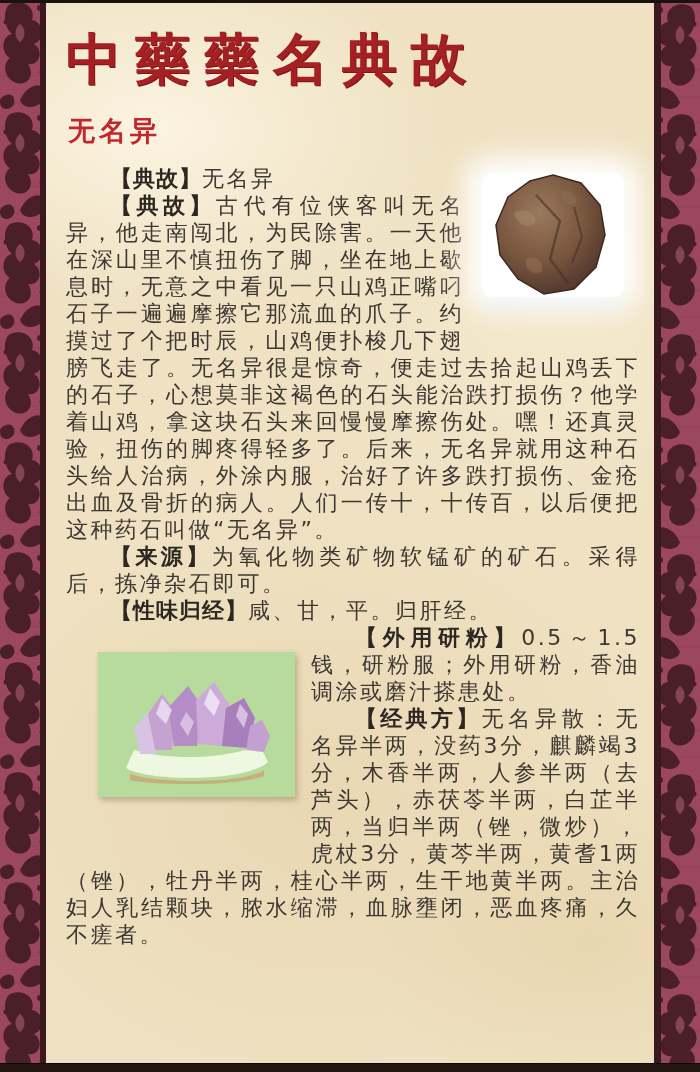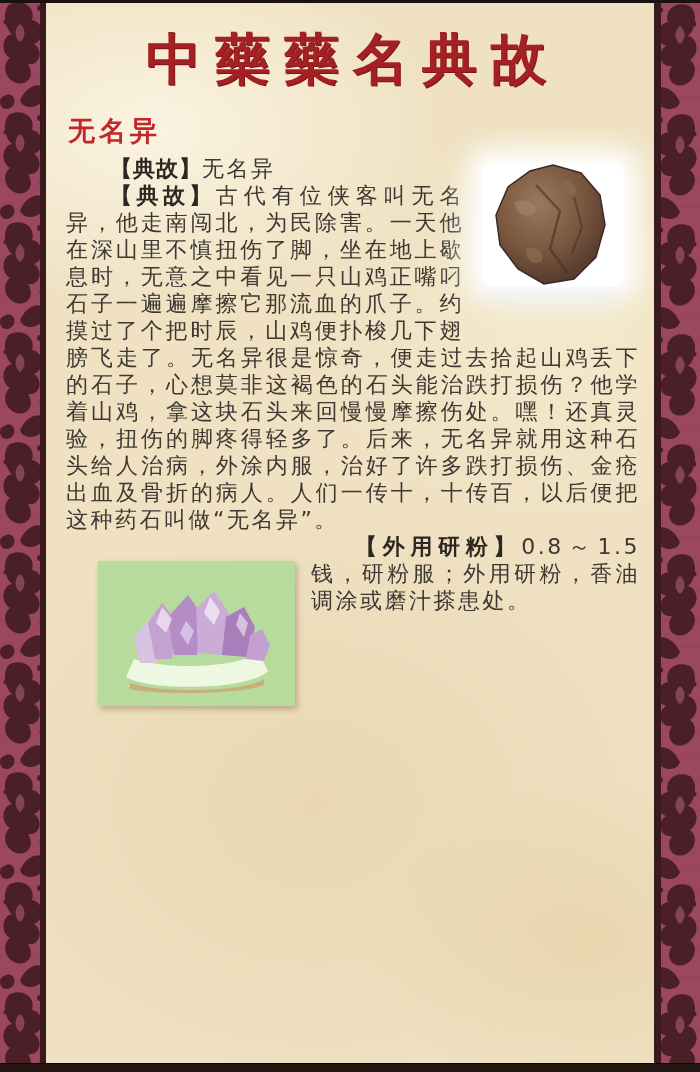--- a/index.html
+++ b/index.html
@@ -28,7 +28,7 @@
   }
   .title{
     margin:20px 0 0 0;
-    text-align:center;
+    text-align:left;
     font-family:"DejaVu Serif", serif;
     font-size:55px;
     font-weight:bold;

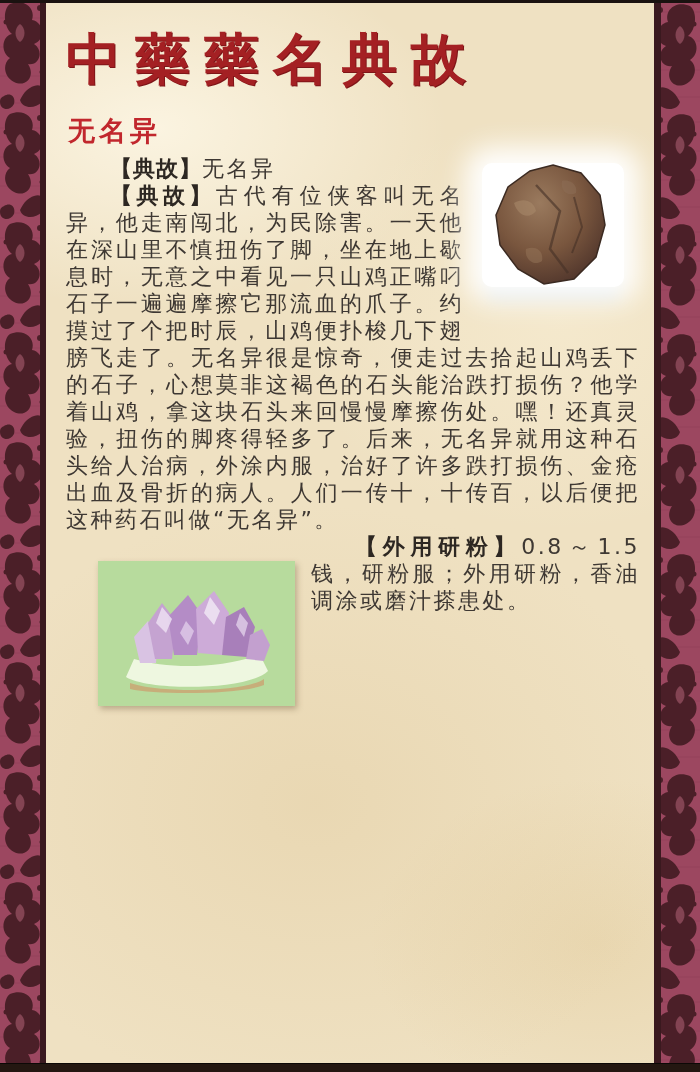--- a/index.html
+++ b/index.html
@@ -45,7 +45,7 @@
     letter-spacing:4px;
   }
   .article{
-    margin-top:6px;
+    margin-top:16px;
     font-size:22px;
     line-height:27px;
     letter-spacing:2.5px;

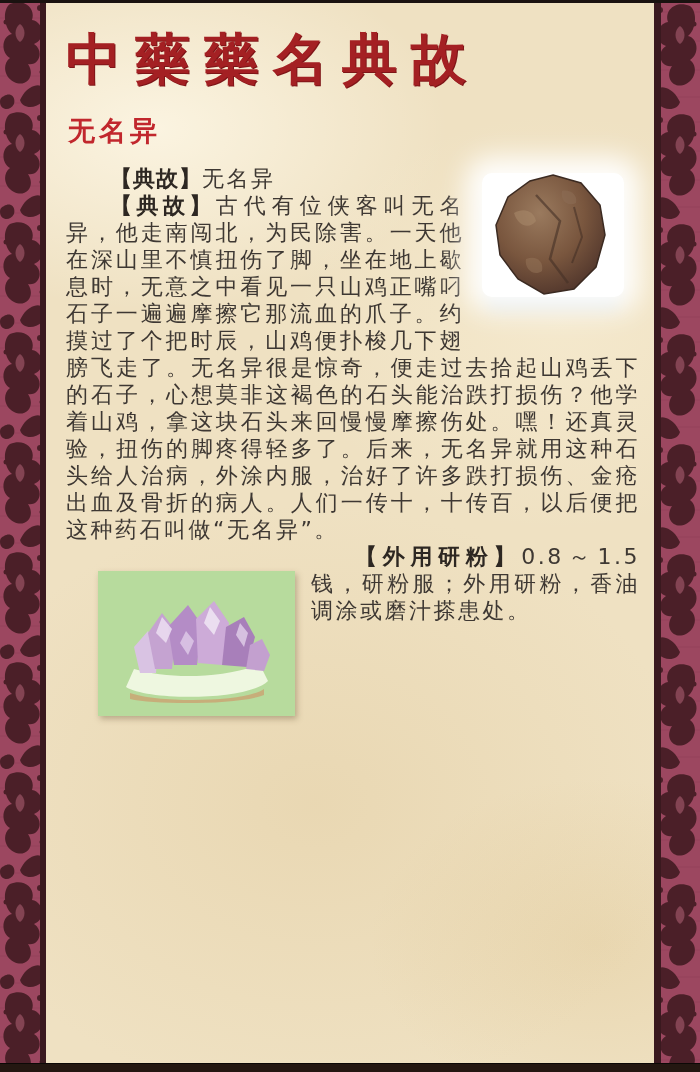--- a/index.html
+++ b/index.html
@@ -169,6 +169,7 @@
 
       <p class="para"><b class="lbl">【典故】</b><span>古代有位侠客叫无名异，他走南闯北，为民除害。一天他在深山里不慎扭伤了脚，坐在地上歇息时，无意之中看见一只山鸡正嘴叼石子一遍遍摩擦它那流血的爪子。约摸过了个把时辰，山鸡便扑梭几下翅膀飞走了。无名异很是惊奇，便走过去拾起山鸡丢下的石子，心想莫非这褐色的石头能治跌打损伤？他学着山鸡，拿这块石头来回慢慢摩擦伤处。嘿！还真灵验，扭伤的脚疼得轻多了。后来，无名异就用这种石头给人治病，外涂内服，治好了许多跌打损伤、金疮出血及骨折的病人。人们一传十，十传百，以后便把这种药石叫做“无名异”。</span></p>
 
+      <p class="para"><b class="lbl">【来源】</b><span>为氧化物类矿物软锰矿的矿石。采得后，拣净杂石即可。</span></p>
 
 
 

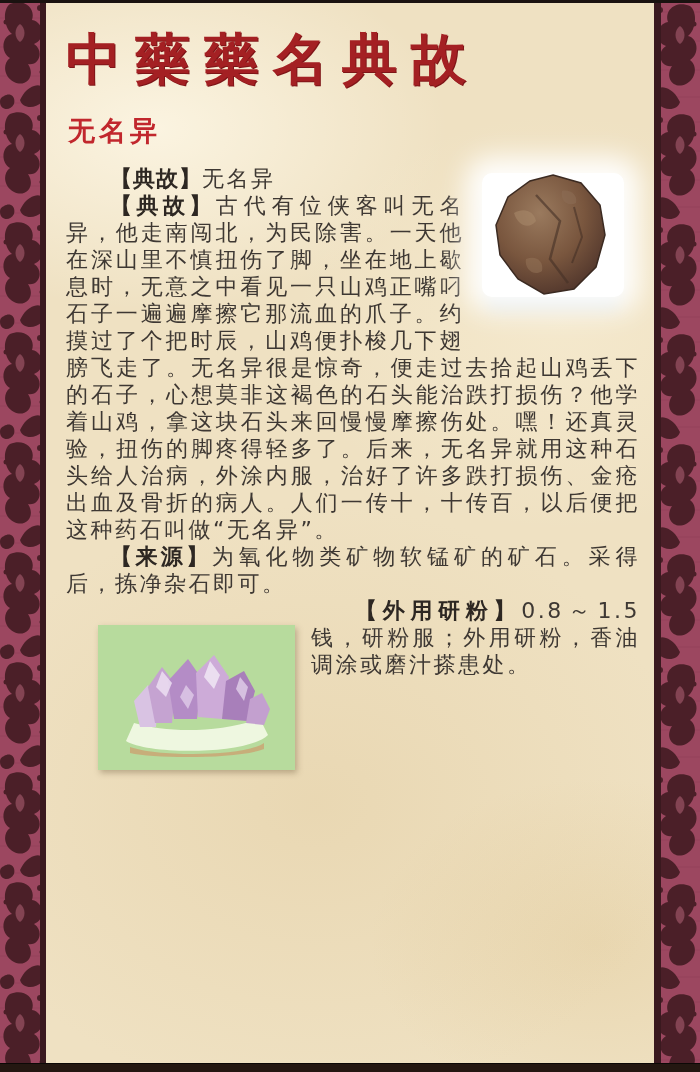--- a/index.html
+++ b/index.html
@@ -171,6 +171,7 @@
 
       <p class="para"><b class="lbl">【来源】</b><span>为氧化物类矿物软锰矿的矿石。采得后，拣净杂石即可。</span></p>
 
+      <p class="para"><b class="lbl">【性味归经】</b><span>咸、甘，平。归肝经。</span></p>
 
 
       <p class="para"><span class="fig-amethyst">

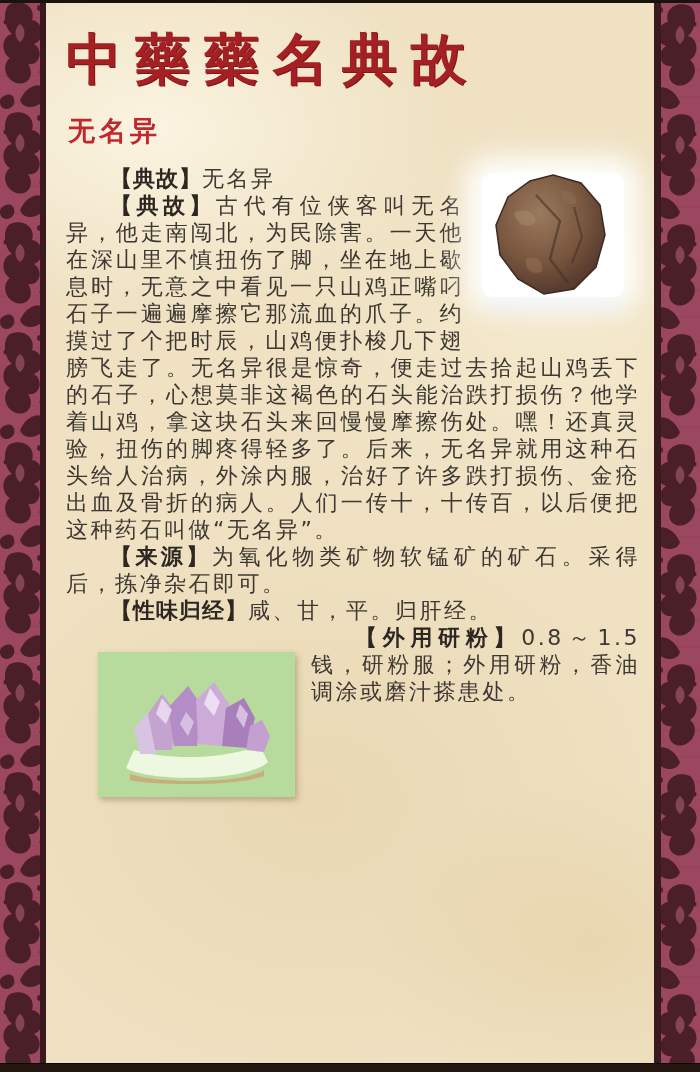--- a/index.html
+++ b/index.html
@@ -190,7 +190,7 @@
           <polygon points="88,60 96,70 90,84 82,72" fill="#e5d4ee" opacity="0.7"></polygon>
           <polygon points="142,52 150,62 146,76 138,64" fill="#e9dbf1" opacity="0.7"></polygon>
         </svg>
-          </span><b class="lbl">【外用研粉】</b><span>0.8～1.5钱，研粉服；外用研粉，香油调涂或磨汁搽患处。</span></p>
+          </span><b class="lbl">【外用研粉】</b><span>0.5～1.5钱，研粉服；外用研粉，香油调涂或磨汁搽患处。</span></p>
 
 
 

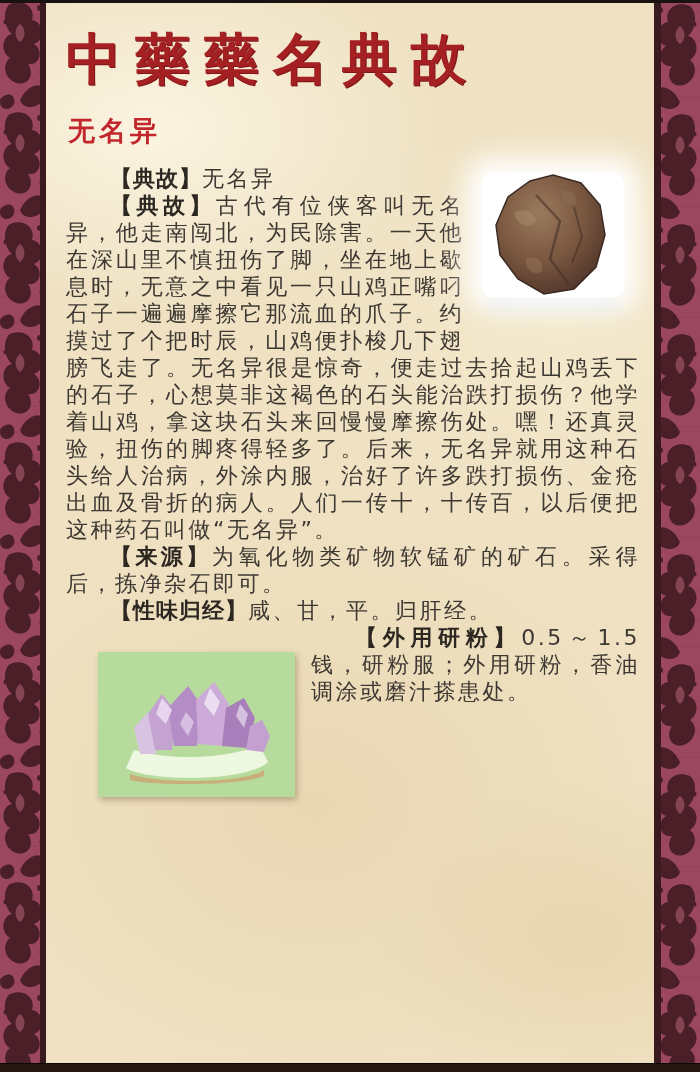--- a/index.html
+++ b/index.html
@@ -193,6 +193,7 @@
           </span><b class="lbl">【外用研粉】</b><span>0.5～1.5钱，研粉服；外用研粉，香油调涂或磨汁搽患处。</span></p>
 
 
+      <p class="para"><b class="lbl">【经典方】</b><span>无名异散：无名异半两，没药3分，麒麟竭3分，木香半两，人参半两（去芦头），赤茯苓半两，白芷半两，当归半两（锉，微炒），虎杖3分，黄芩半两，黄耆1两（锉），牡丹半两，桂心半两，生干地黄半两。主治妇人乳结颗块，脓水缩滞，血脉壅闭，恶血疼痛，久不瘥者。</span></p>
 
     </div>
   </div>

